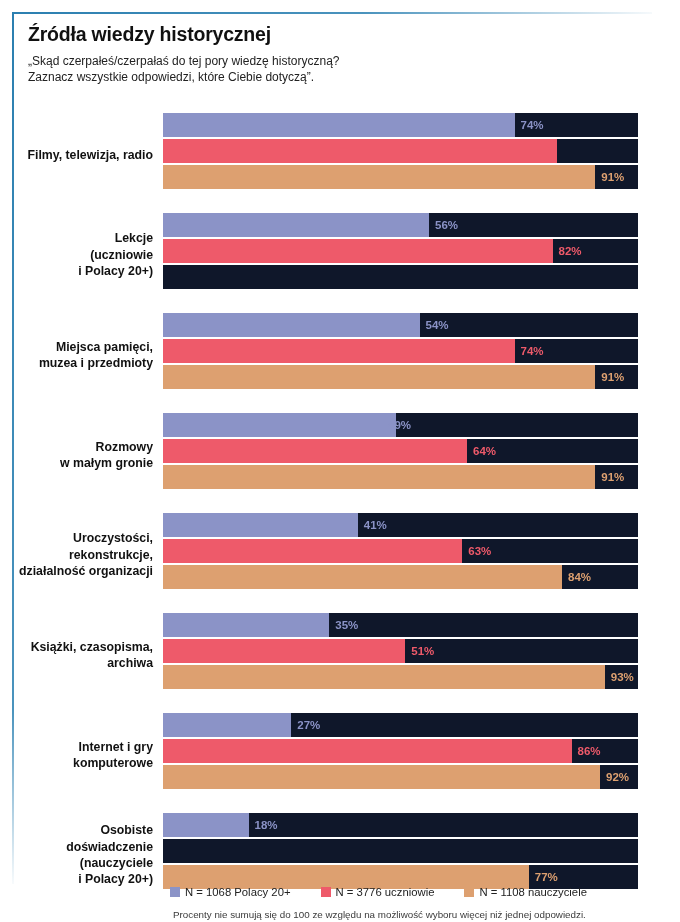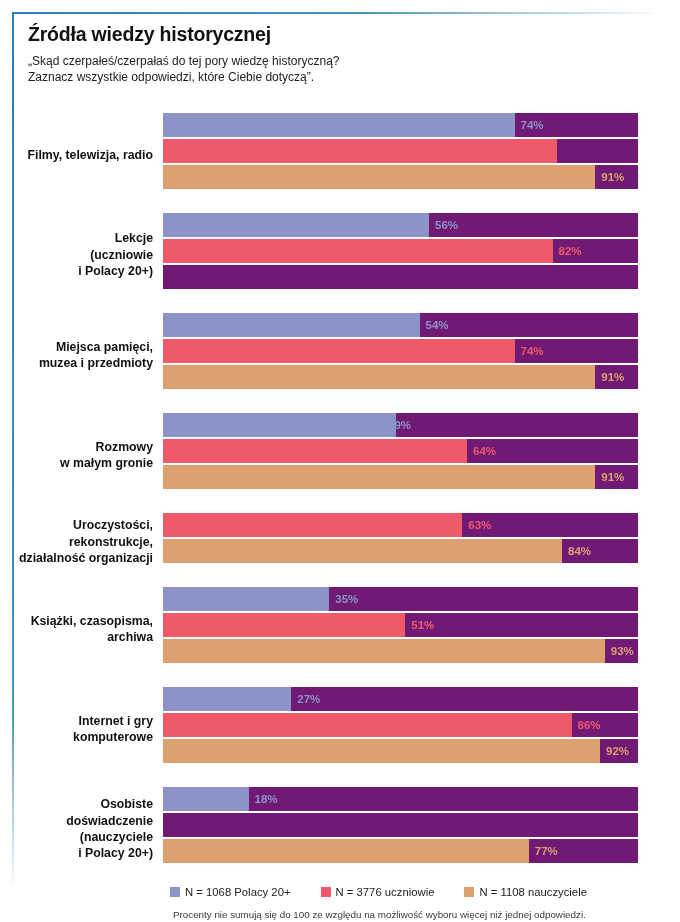--- a/index.html
+++ b/index.html
@@ -88,7 +88,7 @@
   .bar-row {
     position: relative;
     height: 24px;
-    background: #701a75;
+    background: #0f172a;
     margin-bottom: 2px;
   }
   .bar-row:last-child { margin-bottom: 8px; }

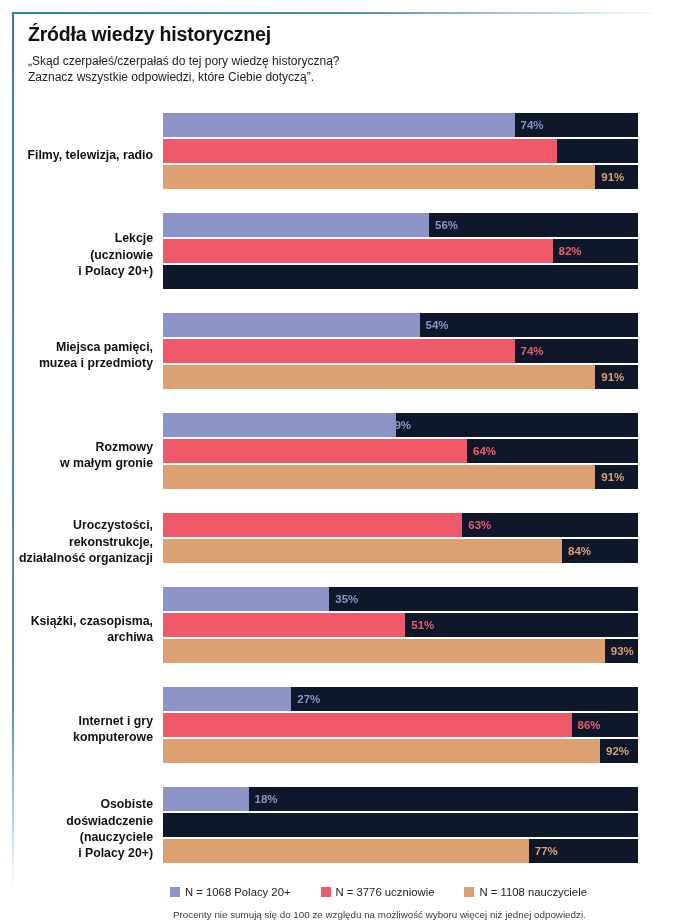--- a/index.html
+++ b/index.html
@@ -230,6 +230,10 @@
 działalność organizacji</div>
       <div class="group-bars">
         <div class="bar-row">
+          <div class="bar-fill" style="width: 194.75px; background: rgb(139, 147, 199);"></div>
+          <span class="bar-value" style="left: 194.75px; color: rgb(139, 147, 199);">41%</span>
+        </div>
+        <div class="bar-row">
           <div class="bar-fill" style="width: 299.25px; background: rgb(238, 90, 106);"></div>
           <span class="bar-value" style="left: 299.25px; color: rgb(238, 90, 106);">63%</span>
         </div>

